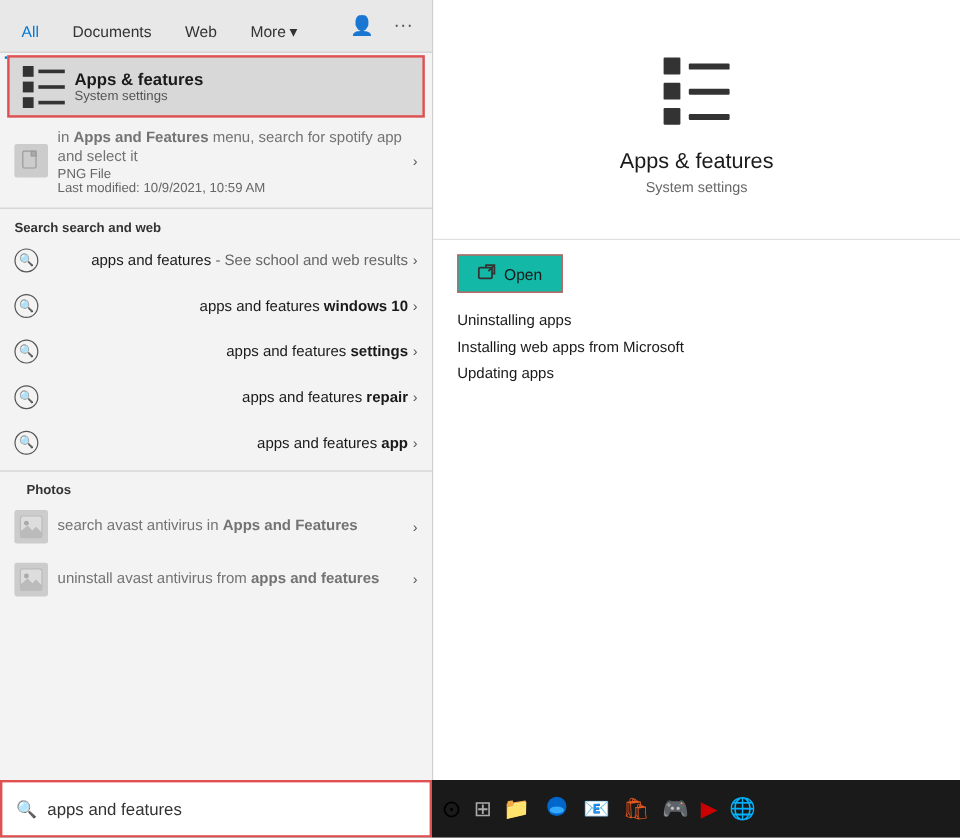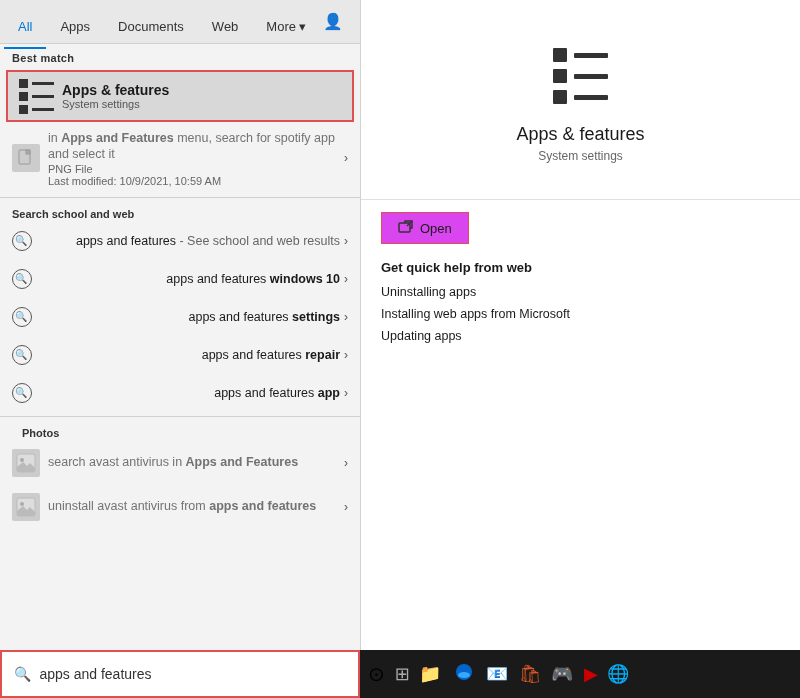--- a/index.html
+++ b/index.html
@@ -379,7 +379,6 @@
 
   <div class="tabs">
     <div class="tab active">All</div>
-    <div class="tab">Apps</div>
     <div class="tab">Documents</div>
     <div class="tab">Web</div>
     <div class="tab tab-more">

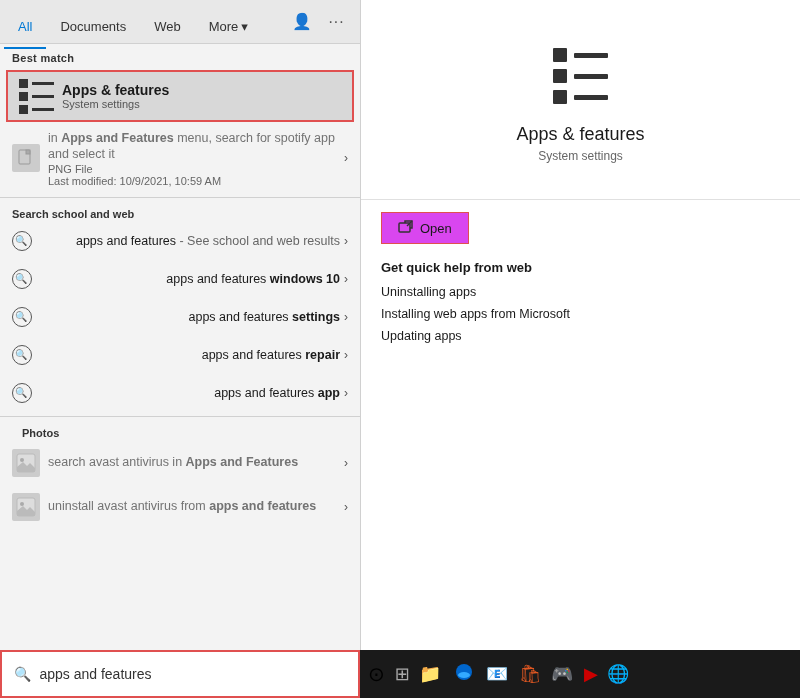--- a/index.html
+++ b/index.html
@@ -393,7 +393,6 @@
 
   <div class="content-area">
 
-    <div class="section-label">Best match</div>
     <div class="best-match-item">
       <div class="best-match-icon">
         <div class="apps-features-svg">

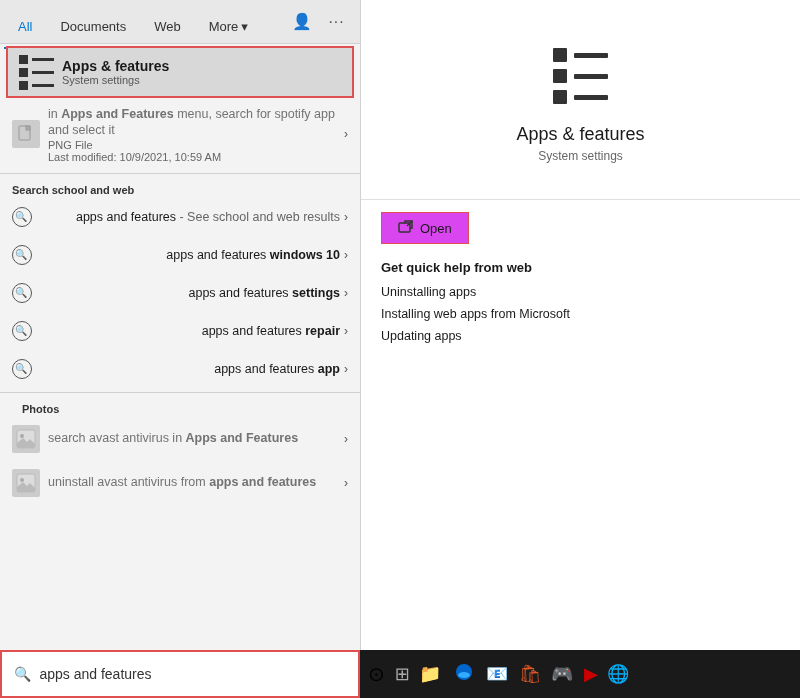--- a/index.html
+++ b/index.html
@@ -435,7 +435,7 @@
 
     <div class="section-divider"></div>
 
-    <div class="search-web-label">Search school and web</div>
+    <div class="search-web-label">Search search and web</div>
 
     <div class="web-item">
       <div class="web-search-icon">

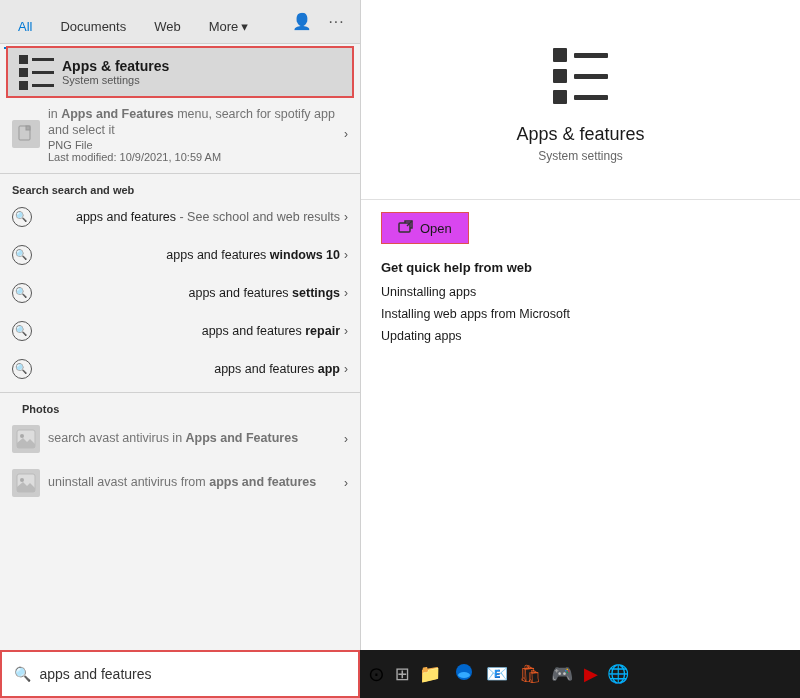--- a/index.html
+++ b/index.html
@@ -247,7 +247,7 @@
       gap: 6px;
       padding: 7px 16px;
       border: 1px solid #e05050;
-      background: #d946ef;
+      background: #14b8a6;
       cursor: pointer;
       font-size: 13px;
       color: #1a1a1a;

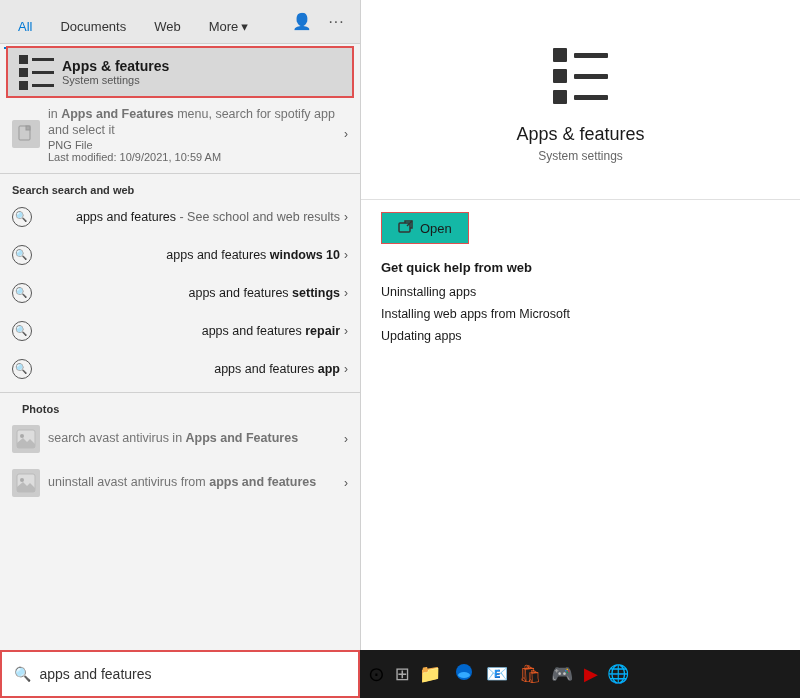--- a/index.html
+++ b/index.html
@@ -545,7 +545,6 @@
   </button>
 
   <div class="quick-help">
-    <div class="quick-help-title">Get quick help from web</div>
     <a class="quick-help-link">Uninstalling apps</a>
     <a class="quick-help-link">Installing web apps from Microsoft</a>
     <a class="quick-help-link">Updating apps</a>

